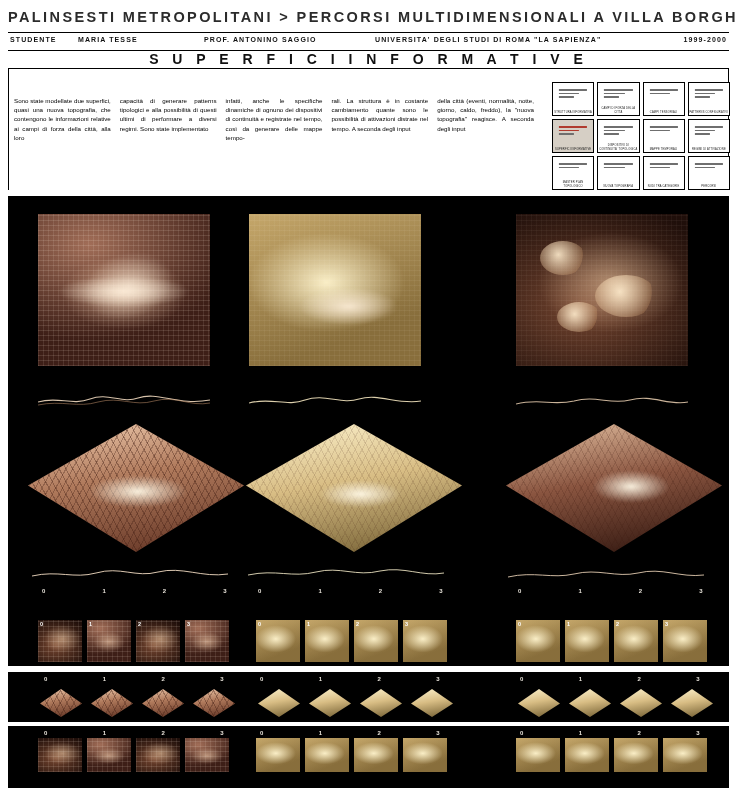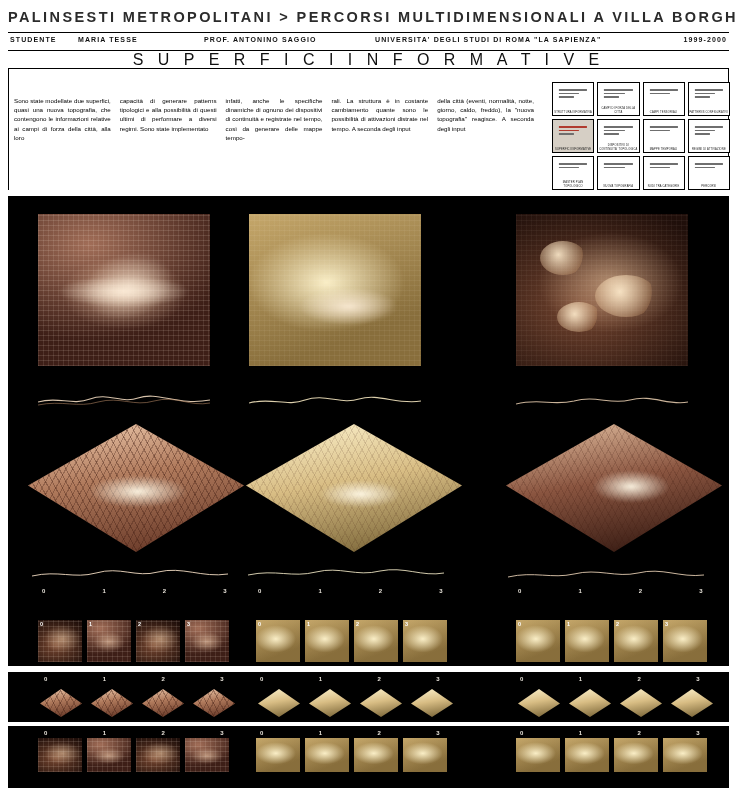--- a/index.html
+++ b/index.html
@@ -34,7 +34,7 @@
     border-bottom:1px solid #000;text-align:center;
   }
   .subtitle-bar .sub{
-    font-size:16px;letter-spacing:5px;font-weight:normal;color:#111;line-height:15px;text-align:center;
+    font-size:14px;letter-spacing:5px;font-weight:bold;color:#111;line-height:15px;text-align:center;
   }
 
   

